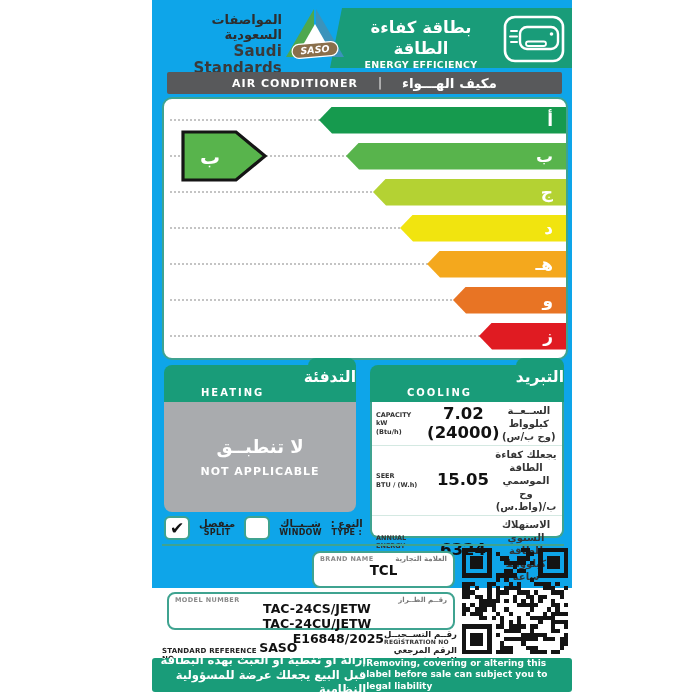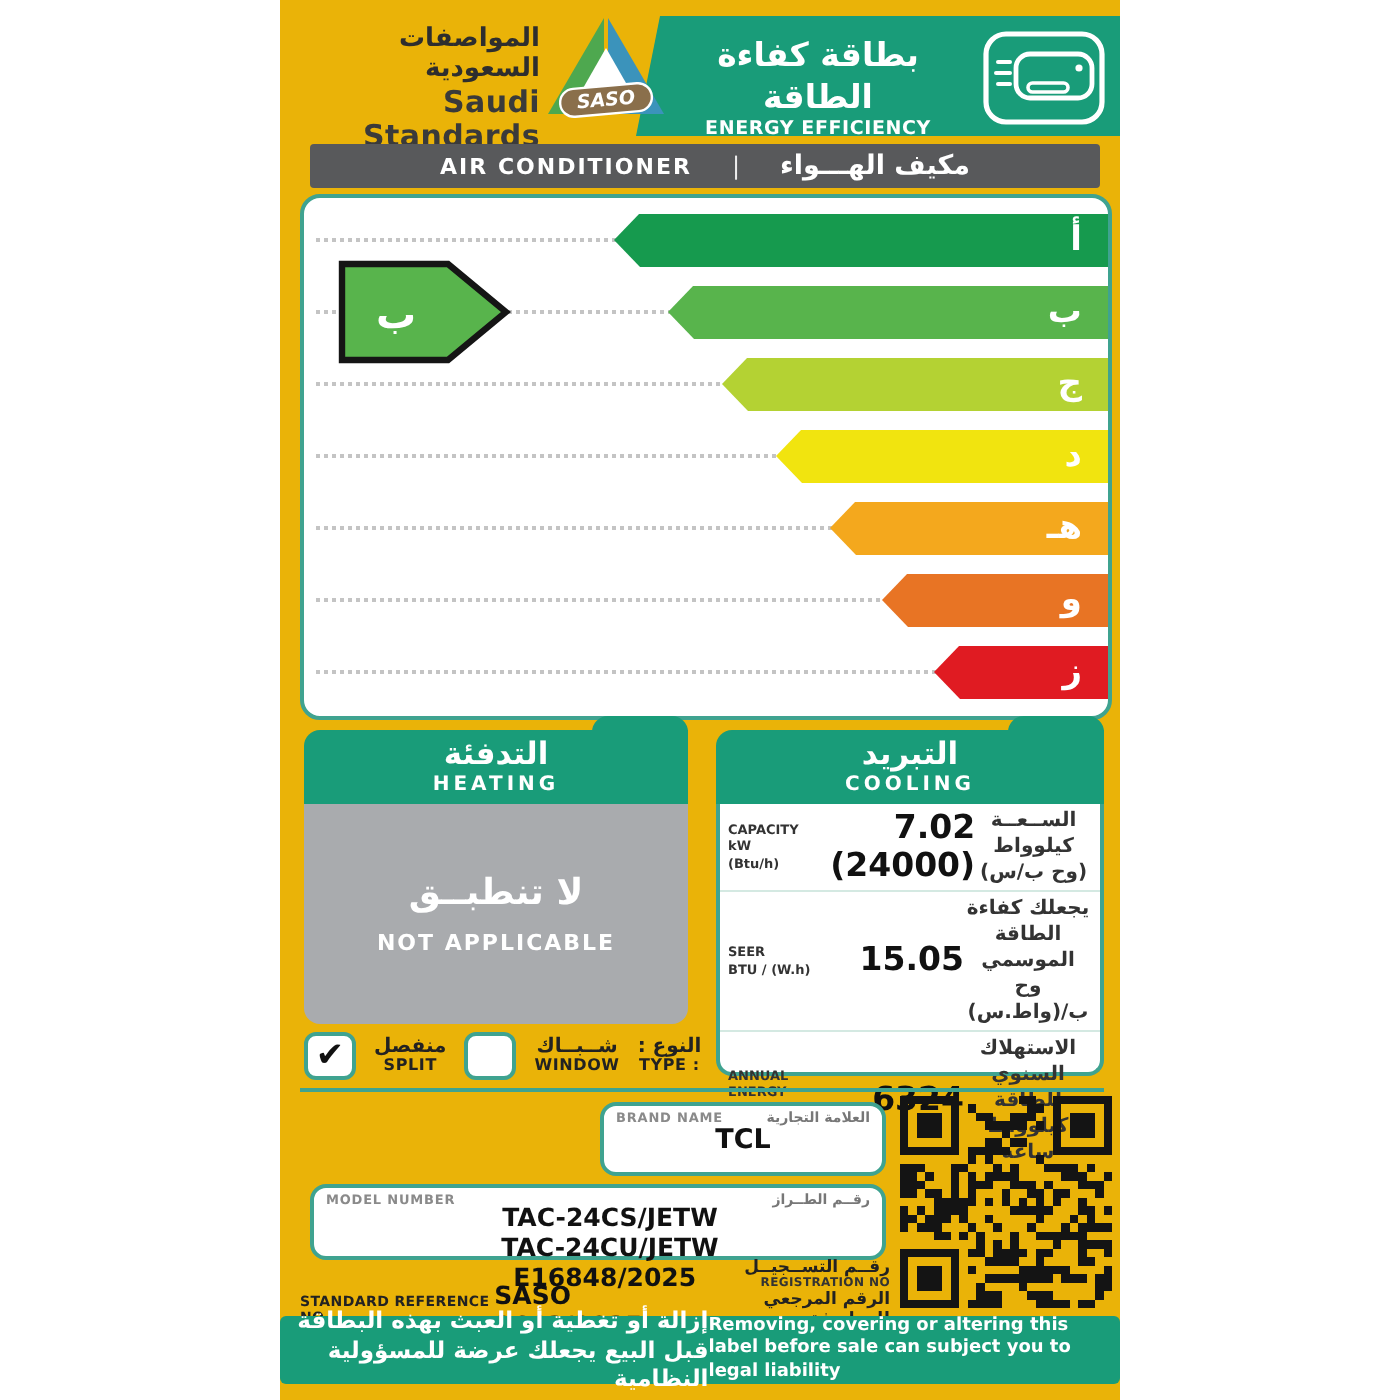--- a/index.html
+++ b/index.html
@@ -8,7 +8,7 @@
     font-family:"DejaVu Sans", sans-serif;color:#222;
     -webkit-font-smoothing:antialiased;
   }
-  .label{position:absolute;left:140px;top:0;width:420px;height:700px;background:#eab308;}
+  .label{position:absolute;left:152px;top:0;width:420px;height:588px;background:#0ea5e9;}
   .abs{position:absolute;}
 
   

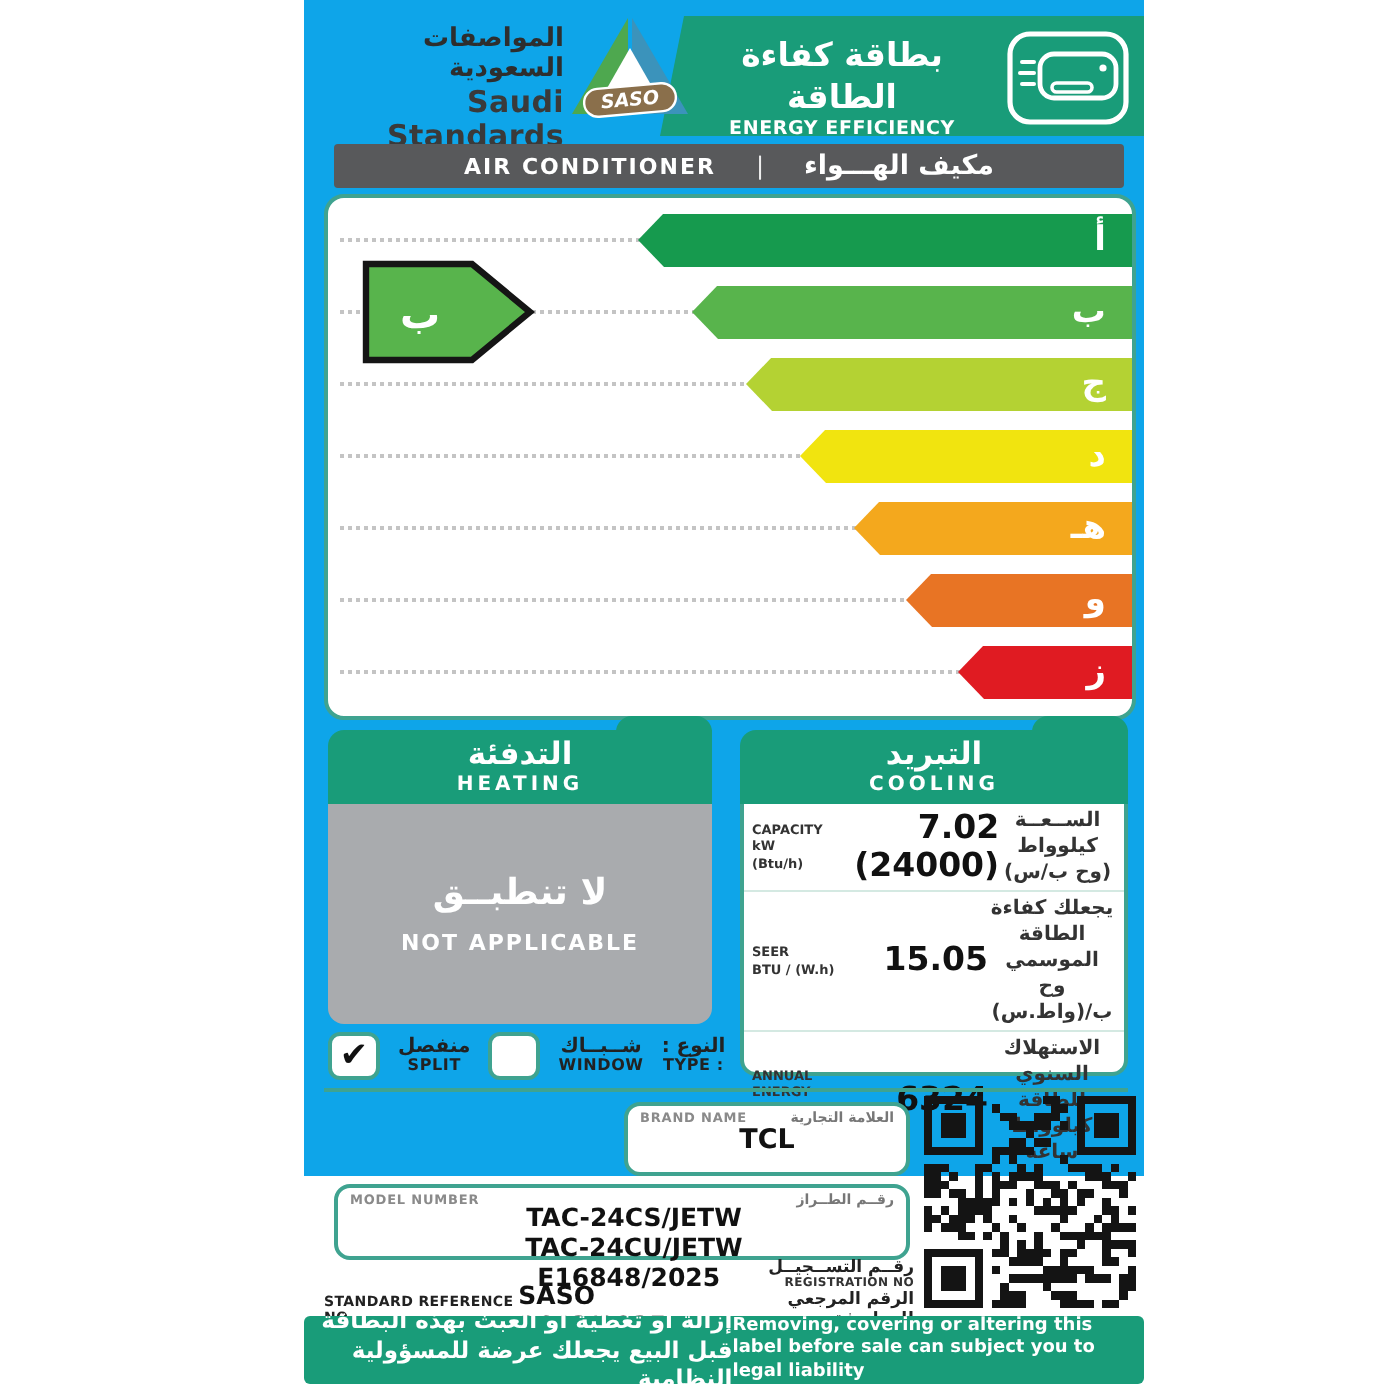--- a/index.html
+++ b/index.html
@@ -45,7 +45,7 @@
   .panel-tab{position:absolute;right:0;top:0;width:48px;height:46px;background:var(--green);
     border-radius:8px 8px 0 0;display:flex;align-items:center;justify-content:center;}
   .panel-head{position:absolute;left:0;right:0;top:7px;height:37px;background:var(--green);
-    border-radius:8px 0 0 0;color:#fff;text-align:center;line-height:1.2;padding-top:3px;box-sizing:border-box;}
+    border-radius:8px 0 0 0;color:#fff;line-height:1.2;padding-top:3px;box-sizing:border-box;padding-left:37px;}
   .ph-ar{font-size:15.5px;font-weight:bold;}
   .ph-en{font-size:10px;font-weight:bold;letter-spacing:2px;}
   .heating{left:12px;top:358px;width:192px;height:154px;}

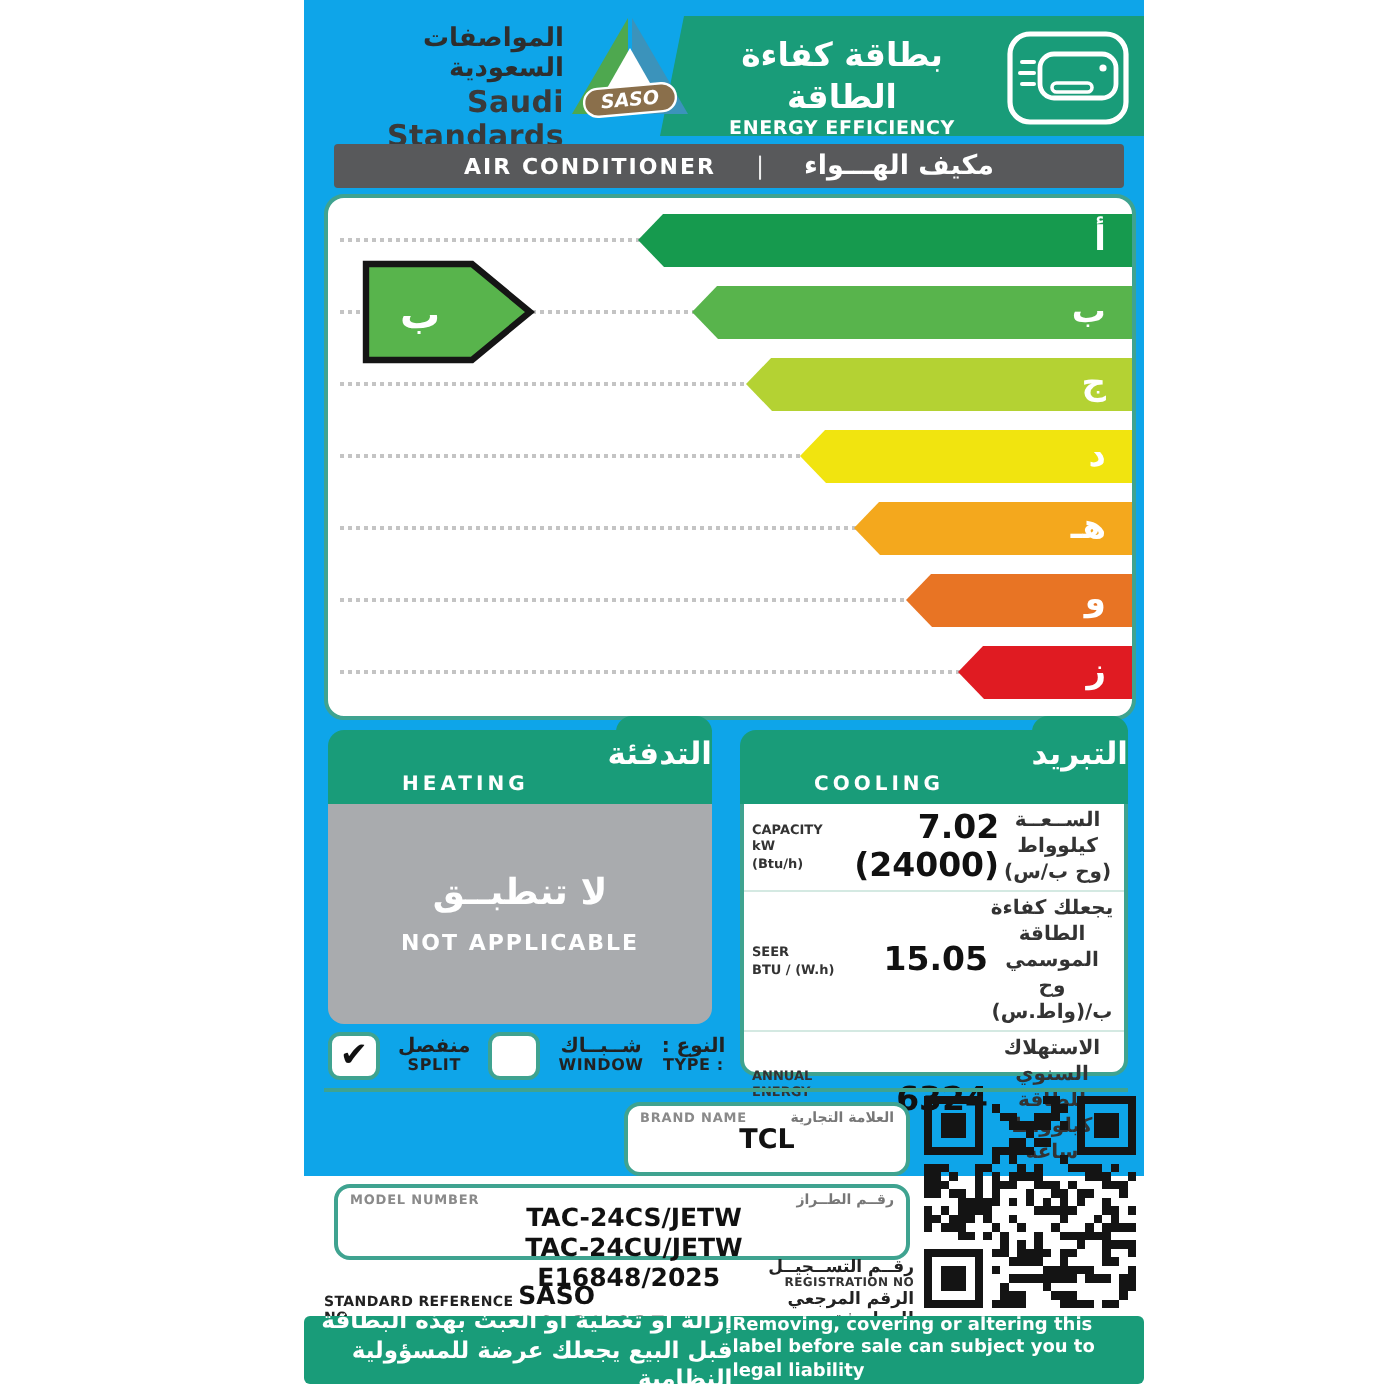--- a/index.html
+++ b/index.html
@@ -62,7 +62,7 @@
   .c-row{display:flex;align-items:center;padding:2px 4px;flex:1;}
   .c-row + .c-row{border-top:1px solid #d4e9e2;}
   .c-en{width:56px;font-size:6.5px;font-weight:bold;color:#333;line-height:1.25;}
-  .c-val{flex:1;text-align:right;font-weight:bold;font-size:16.5px;color:#111;line-height:1.1;}
+  .c-val{flex:1;text-align:center;font-weight:bold;font-size:16.5px;color:#111;line-height:1.1;}
   .c-ar{width:64px;font-size:10px;font-weight:bold;color:#333;text-align:center;line-height:1.3;direction:rtl;}
 
   

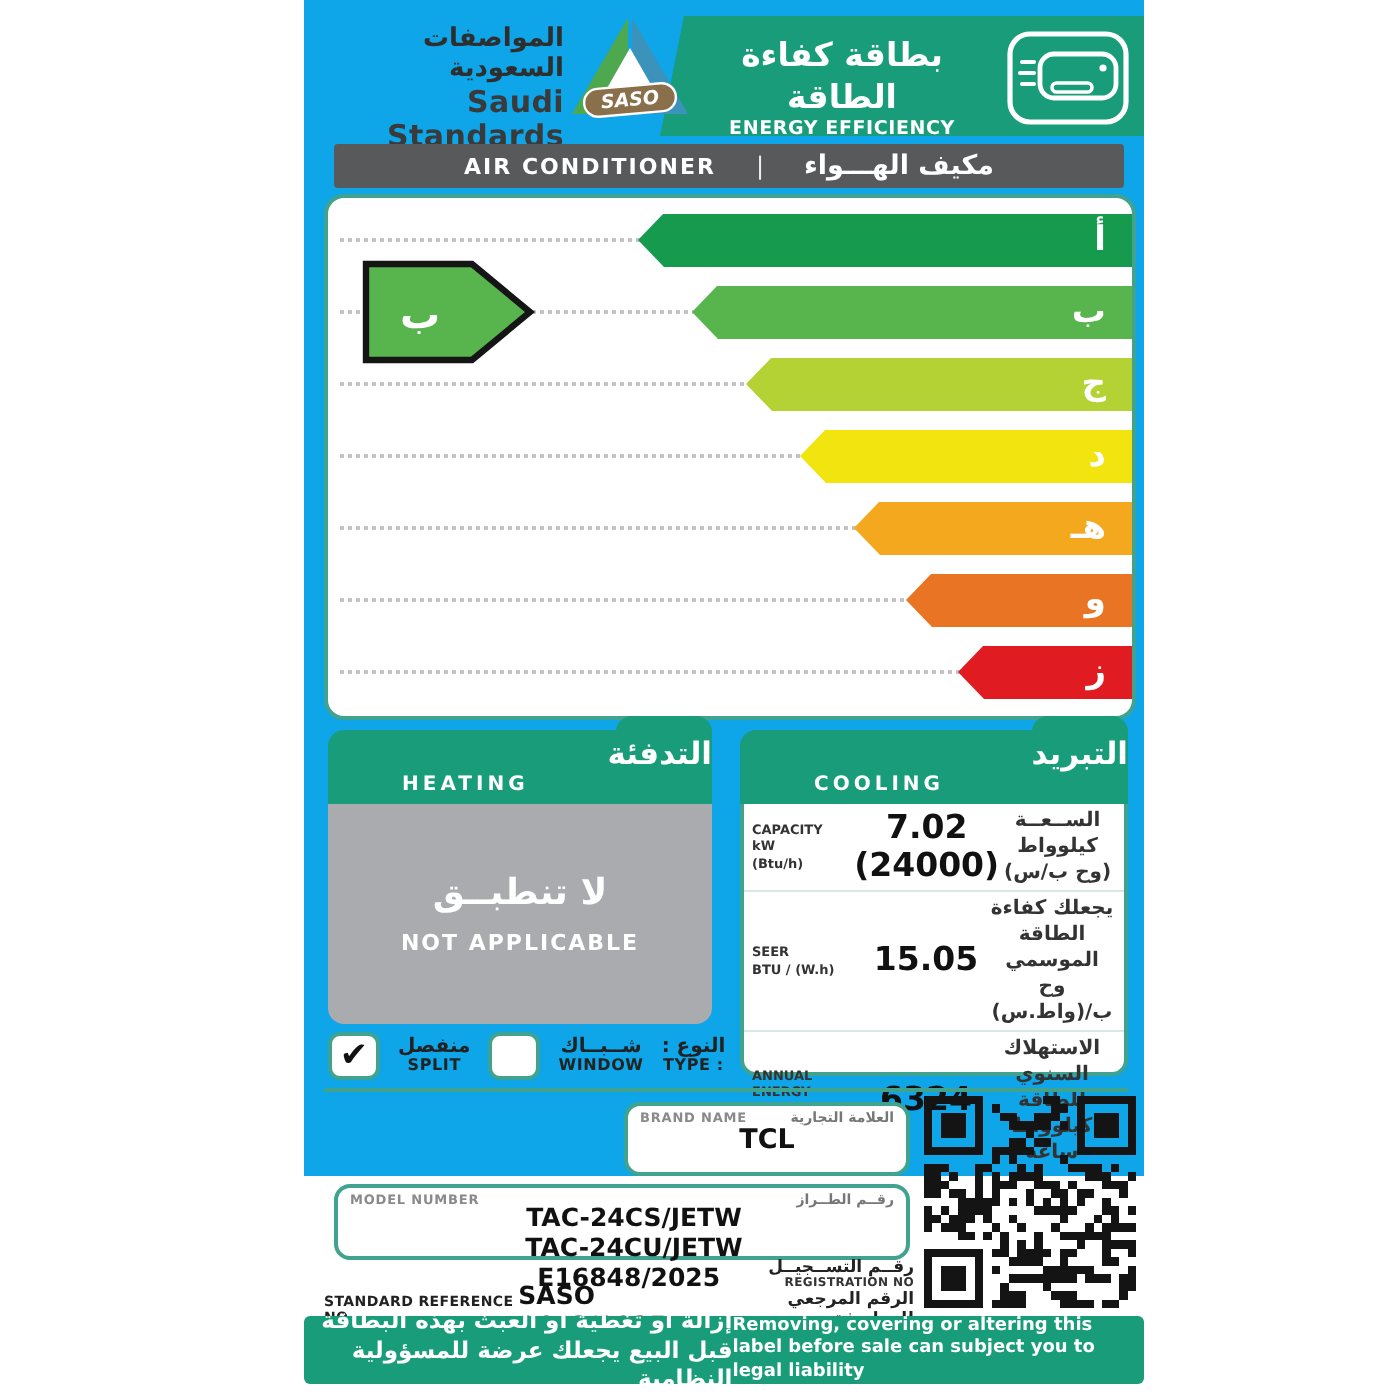--- a/index.html
+++ b/index.html
@@ -88,7 +88,7 @@
 
   .reg-line{left:10px;top:629px;width:295px;height:18px;display:flex;justify-content:flex-end;align-items:center;gap:0;}
   .reg-val{font-size:12.5px;font-weight:bold;color:#111;}
-  .stack{text-align:right;line-height:1.1;margin-left:24px;}
+  .stack{line-height:1.1;}
   .stk-ar{font-size:8.5px;font-weight:bold;color:#222;}
   .stk-en{font-size:6px;font-weight:bold;color:#333;letter-spacing:.2px;}
   .std-line{left:10px;top:647px;width:295px;height:16px;display:flex;justify-content:space-between;align-items:center;}

